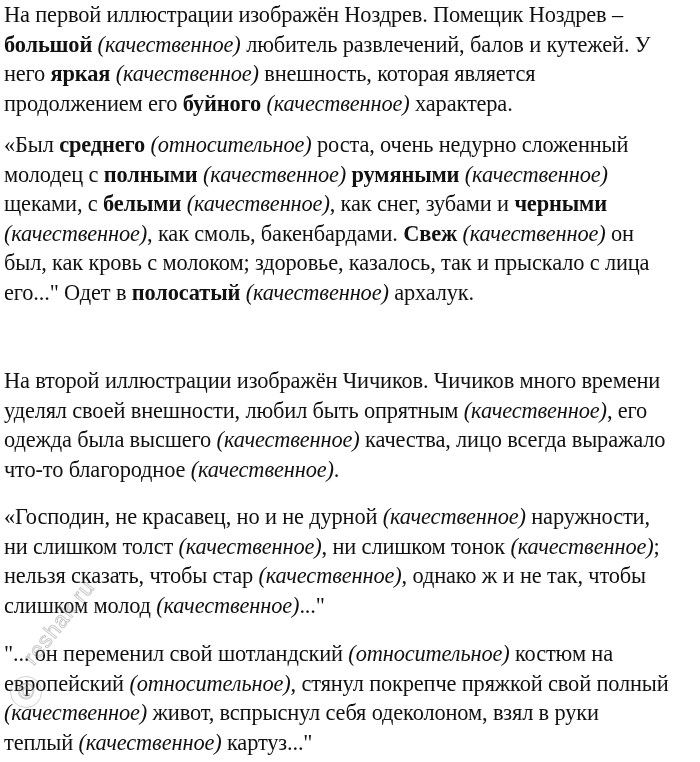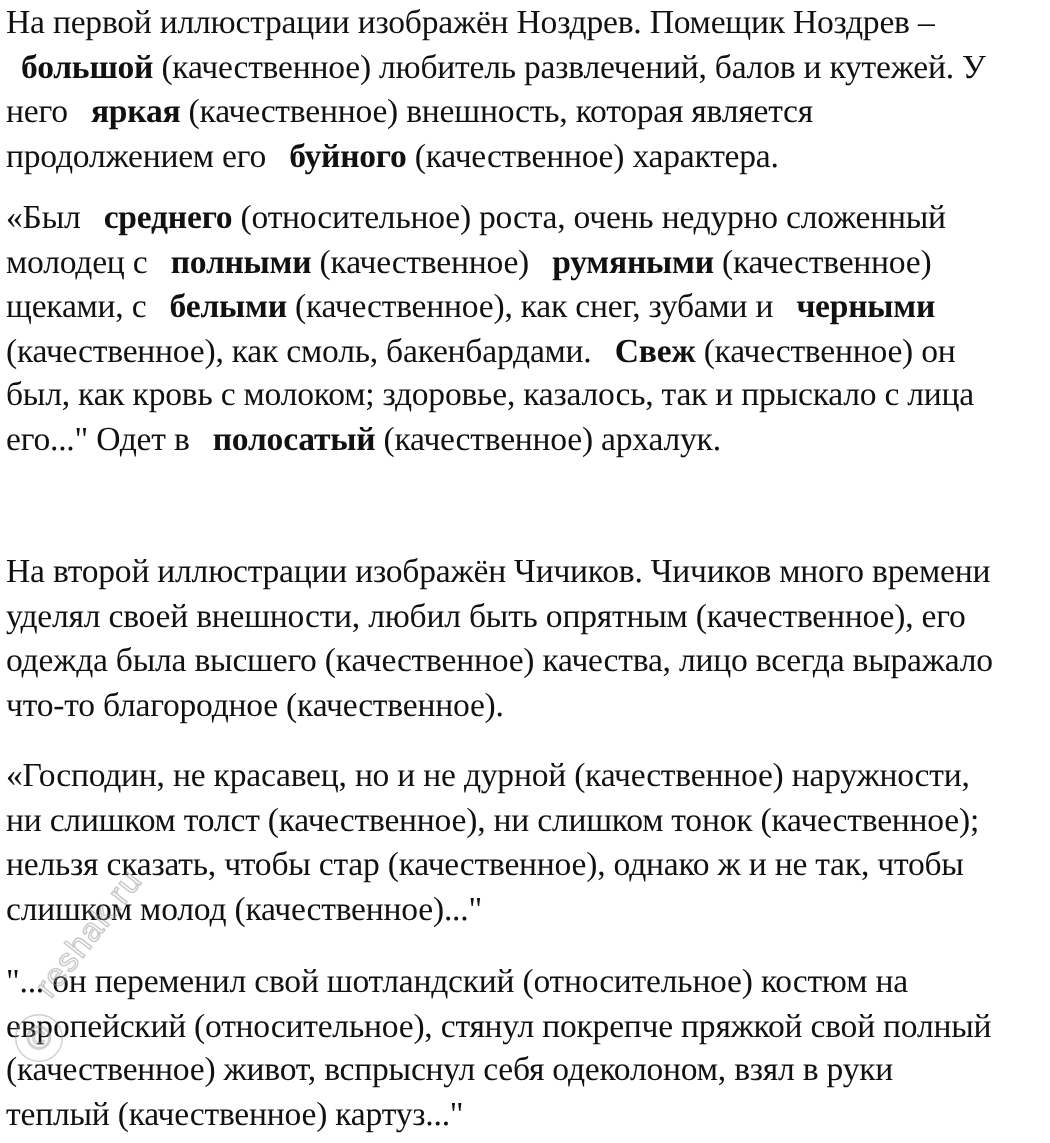--- a/index.html
+++ b/index.html
@@ -34,7 +34,7 @@
       display: block;
       white-space: nowrap;
     }
-    .b { font-weight: bold; margin-left: 10px; }
+    .b { font-weight: bold; }
     .i { }
     .watermark {
       position: absolute;

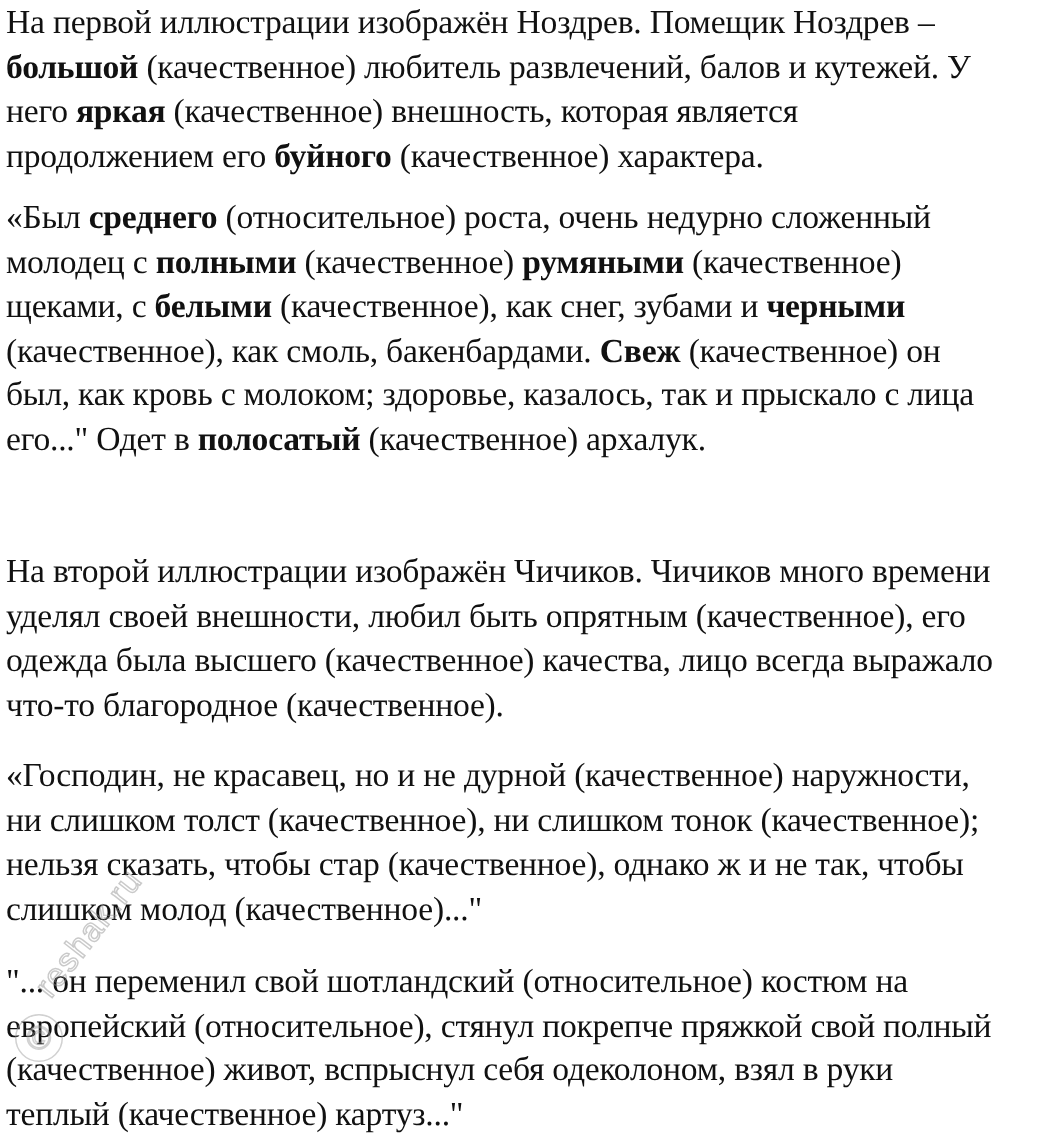--- a/index.html
+++ b/index.html
@@ -35,7 +35,7 @@
       white-space: nowrap;
     }
     .b { font-weight: bold; }
-    .i { }
+    .i { font-style: italic; }
     .watermark {
       position: absolute;
       left: 2px;

